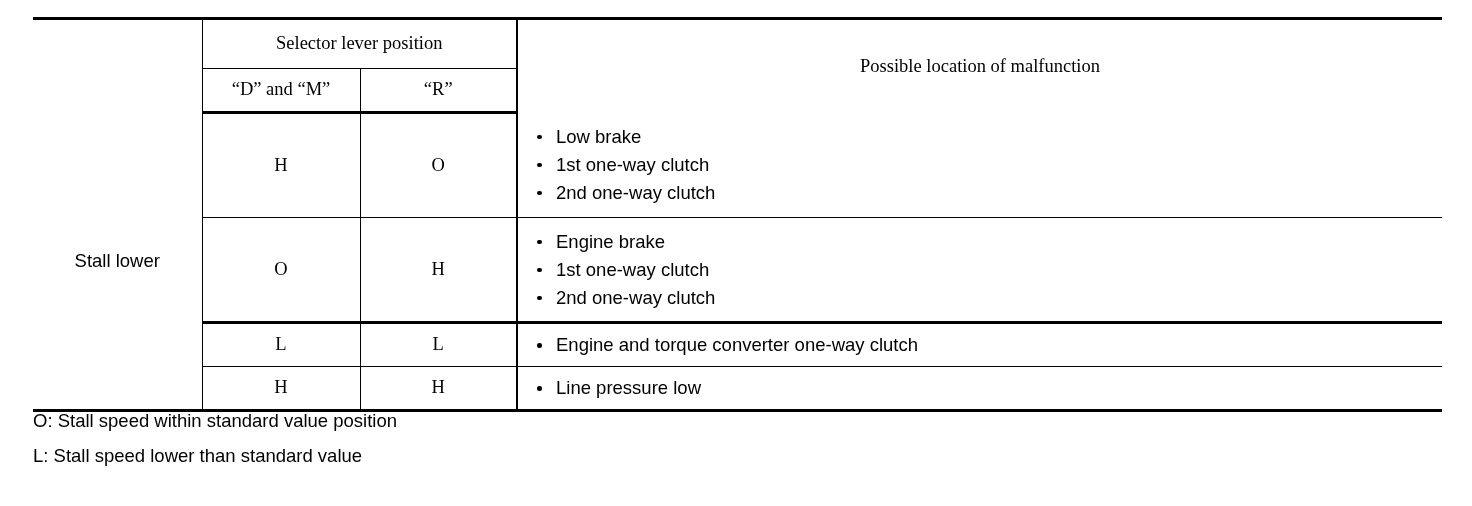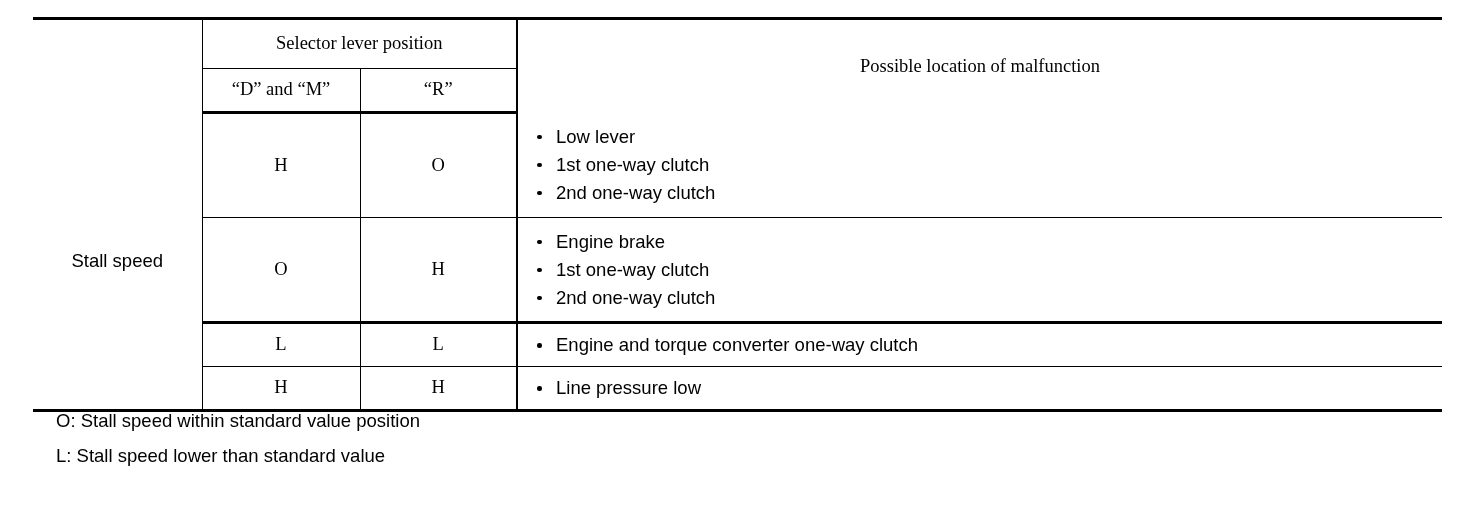--- a/index.html
+++ b/index.html
@@ -157,7 +157,7 @@
           </td>
           <td class="bb-thin bl-thick mid r-tall">
             <ul class="bullets">
-              <li>Low lever</li>
+              <li>Low brake</li>
               <li>1st one-way clutch</li>
               <li>2nd one-way clutch</li>
             </ul>

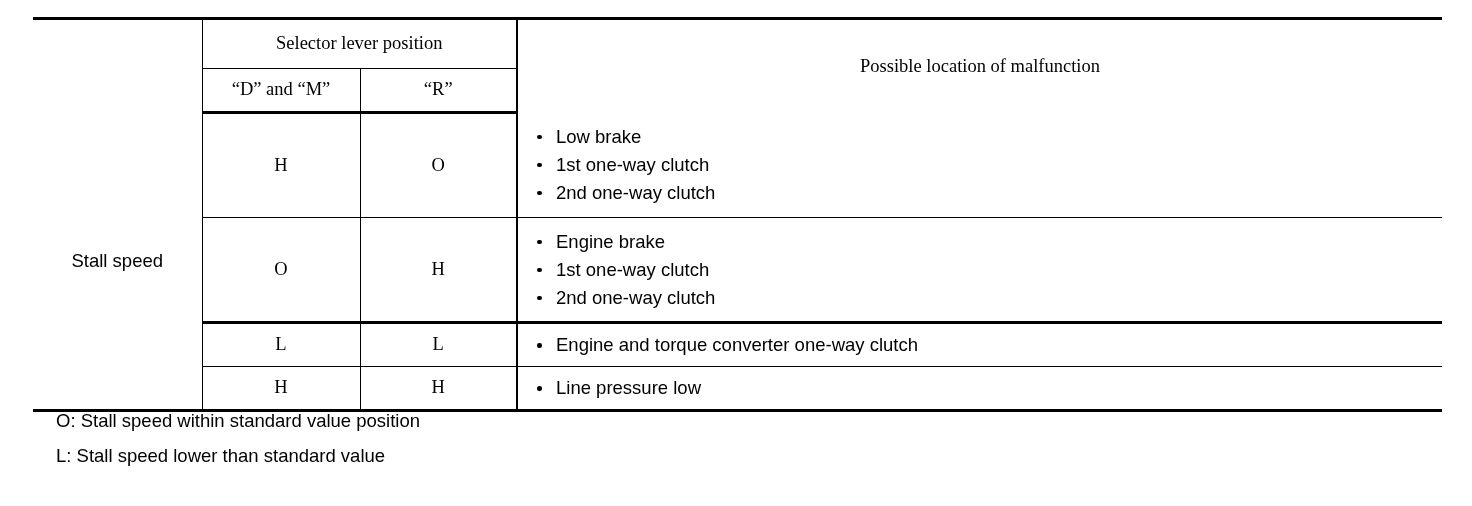--- a/index.html
+++ b/index.html
@@ -147,7 +147,7 @@
 
         <tr>
           <td class="bb-thick ctr mid" rowspan="4">
-            <span class="label-text">Stall speed</span>
+            <span class="label-text">Stall lower</span>
           </td>
           <td class="bb-thin bl-thin ctr mid r-tall">
             <span class="cell-text">H</span>

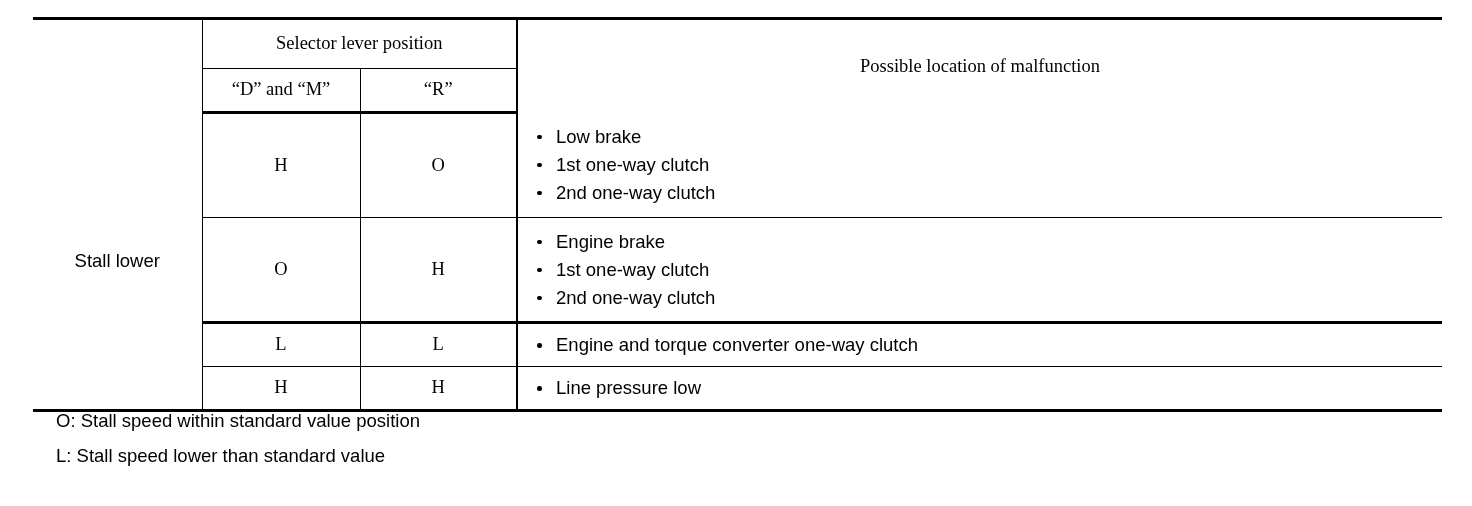--- a/index.html
+++ b/index.html
@@ -105,7 +105,6 @@
   .legend div {
     line-height: 35px;
     white-space: nowrap;
-    margin-left: 23px;
   }
 </style>
 </head>

